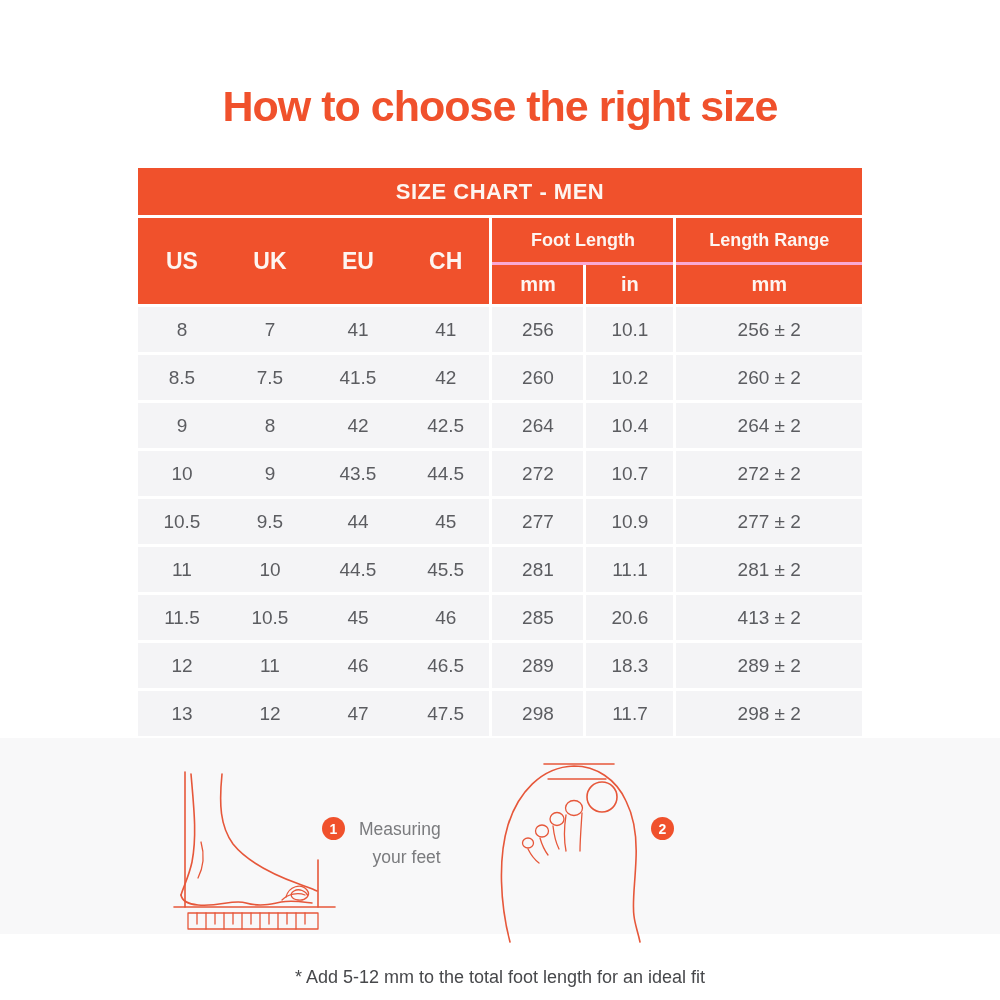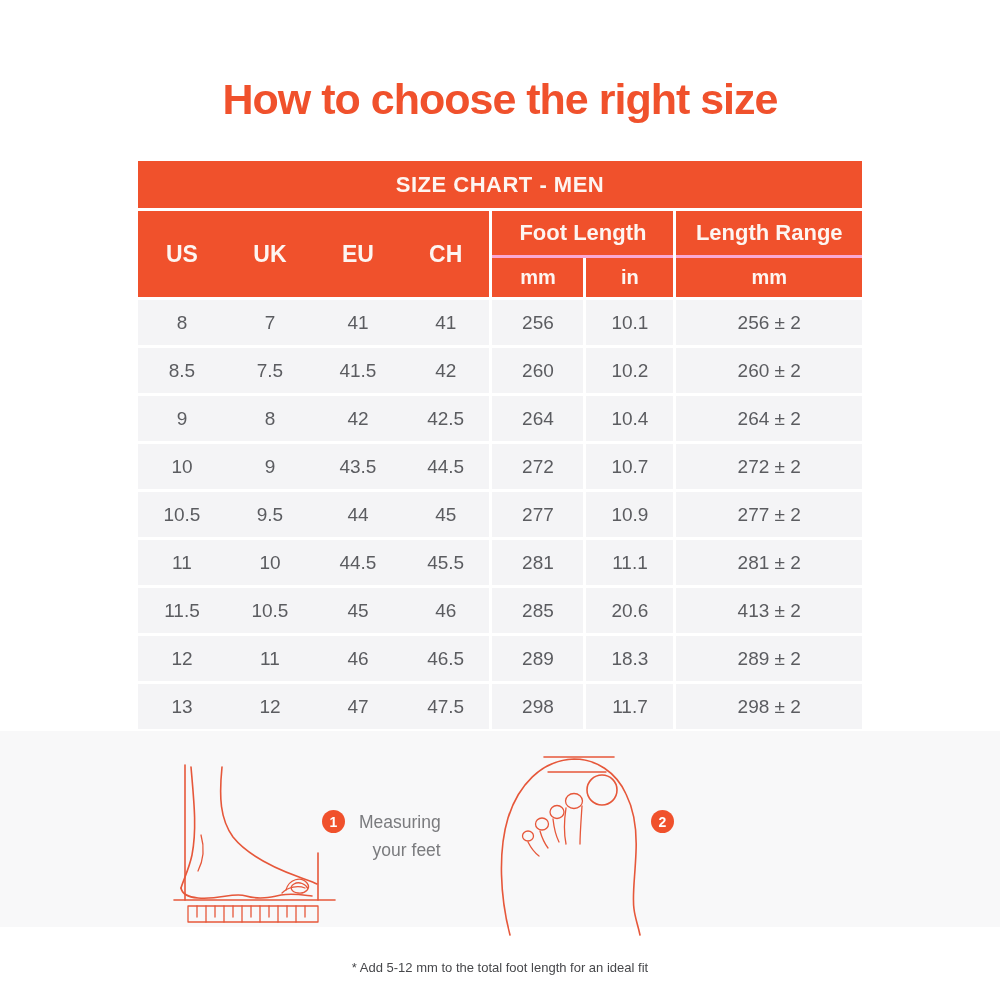--- a/index.html
+++ b/index.html
@@ -10,7 +10,7 @@
     -webkit-font-smoothing:antialiased;
   }
   .page-title{
-    margin:4px;padding-top:71px;
+    margin:11px;padding-top:71px;
     text-align:center;
     font-size:43px;font-weight:bold;letter-spacing:-1px;
     color:var(--accent,#F0512C);

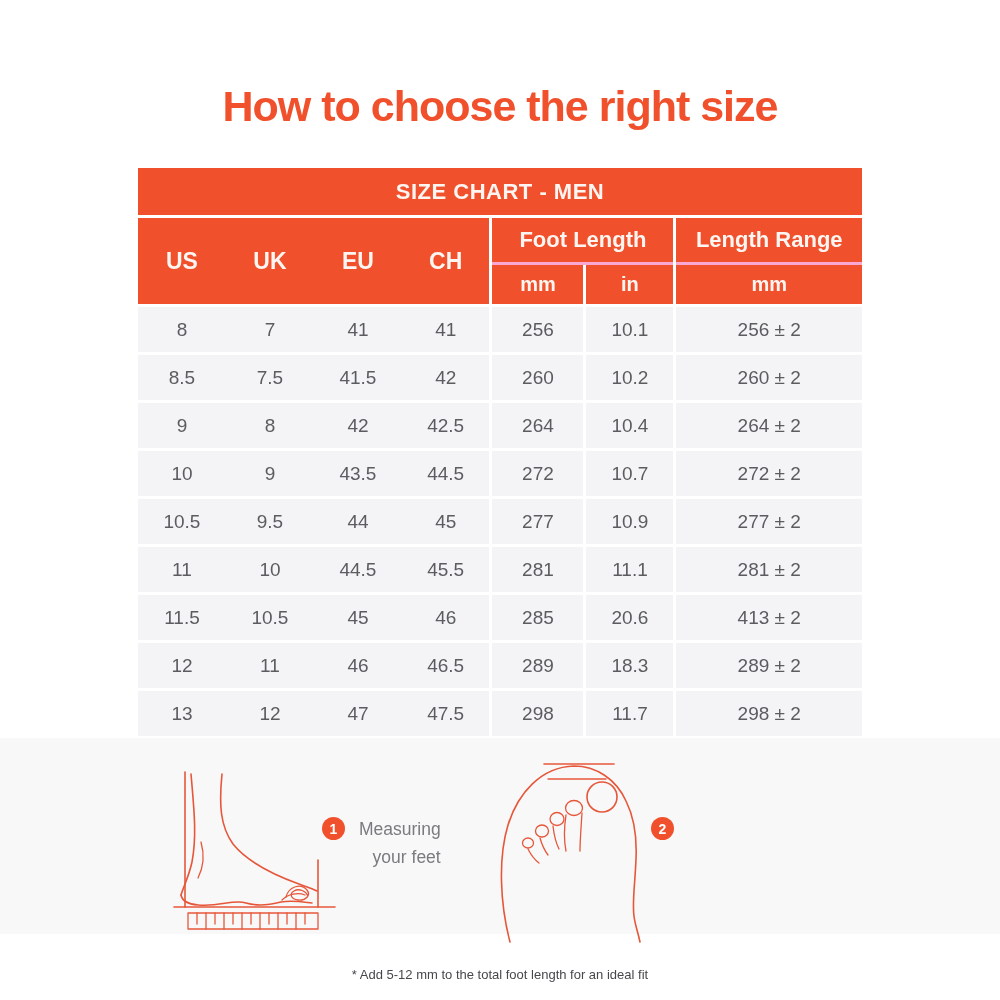--- a/index.html
+++ b/index.html
@@ -35,7 +35,7 @@
     font-weight:bold;
   }
   thead tr.hdr1 th{border-top:3px solid #fff;}
-  tr.hdr1 th{height:44px;font-size:22px;}
+  tr.hdr1 th{height:44px;font-size:18px;}
   tr.hdr1 th.group{font-size:23px;margin-top:14px;}
   tr.hdr2 th{height:39px;font-size:20px;border-top:3px solid #f9a8d4;}
   th.vsep, td.vsep{border-left:3px solid #fff;}

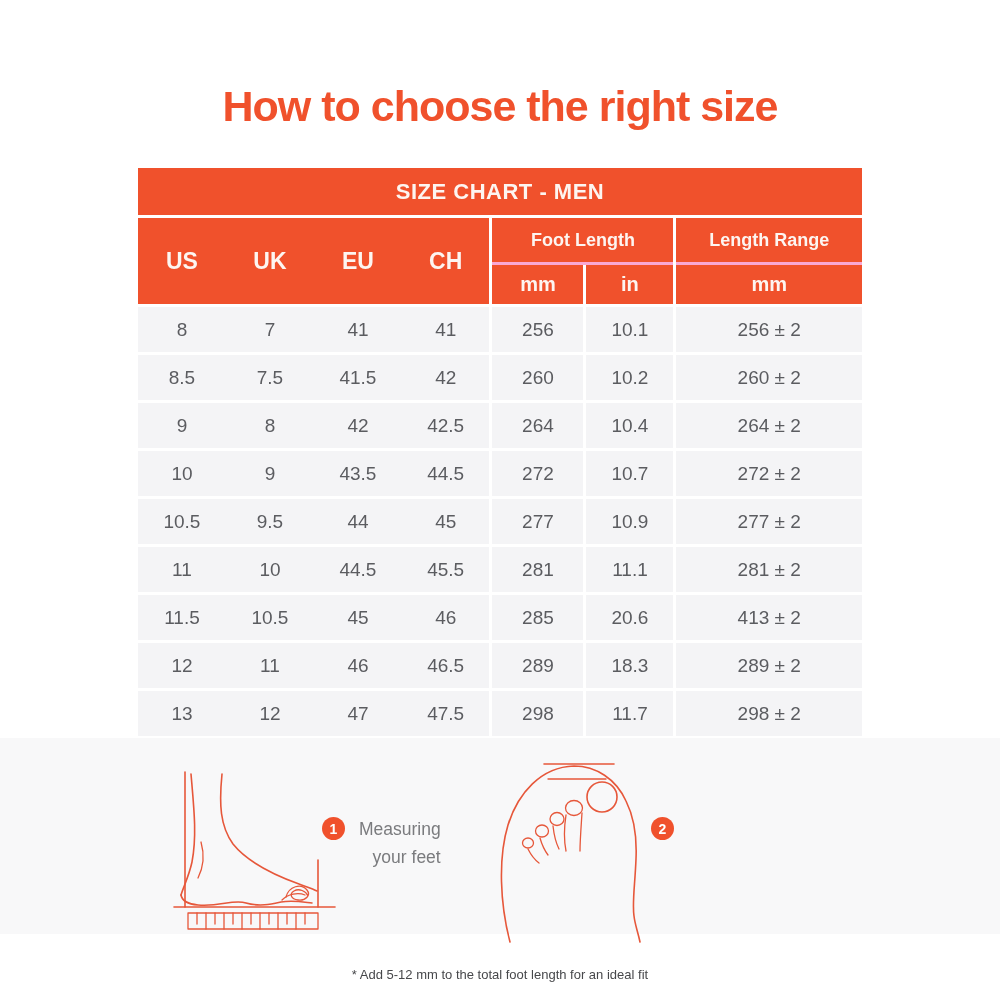--- a/index.html
+++ b/index.html
@@ -72,7 +72,7 @@
   .footnote{
     margin-top:33px;text-align:center;
     color:var(--note-text,#47484B);
-    font-size:13px;
+    font-size:18px;
   }
   svg .stroke{fill:none;stroke:var(--line,#E6573A);stroke-width:1.6;stroke-linecap:round;stroke-linejoin:round;}
   svg .thin{stroke-width:1.3;}

